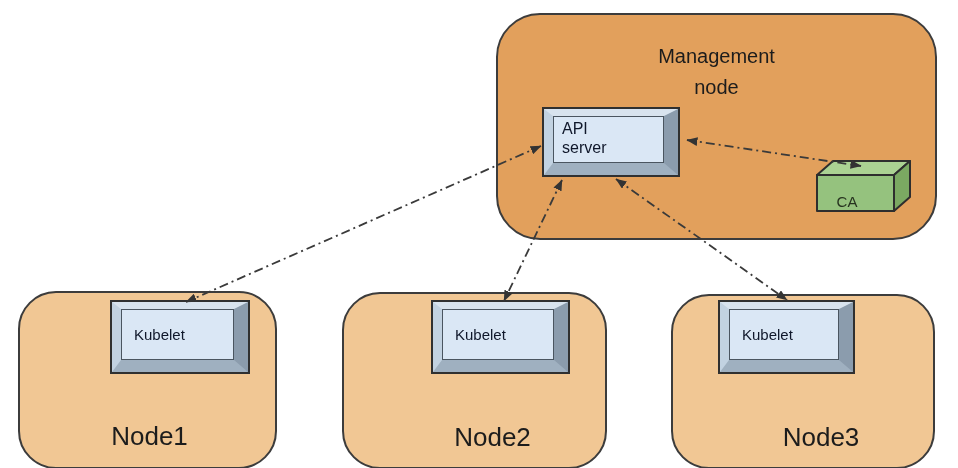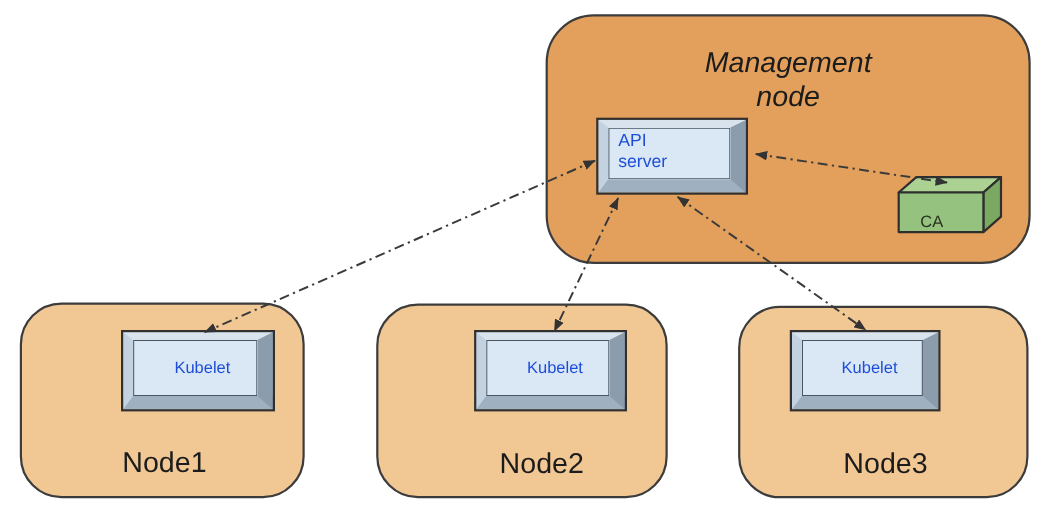--- a/index.html
+++ b/index.html
@@ -34,9 +34,8 @@
   }
   .mgmt-title{
     top:26px;
-    font-size:26px;
+    font-size:20px;
     line-height:31px;
-    font-style:italic;
   }
   .node-label{
     position:absolute;

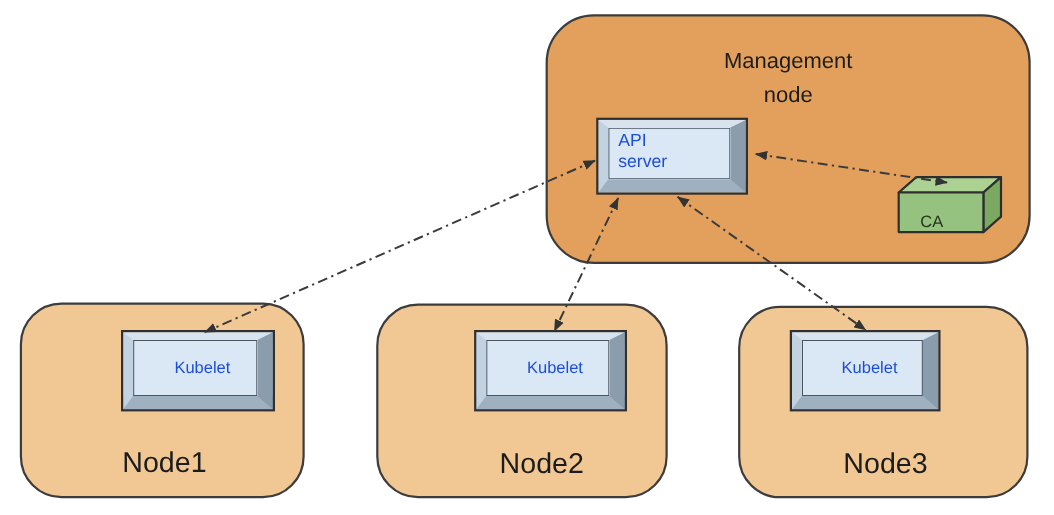--- a/index.html
+++ b/index.html
@@ -53,7 +53,7 @@
     background:#dae7f5;
     outline:2px solid #303030;
     box-shadow:inset 0 0 0 1px #4a5560;
-    color:#1d4ed8;
+    color:#0f172a;
   }
   .bevel.api{
     left:544px;top:109px;width:134px;height:66px;

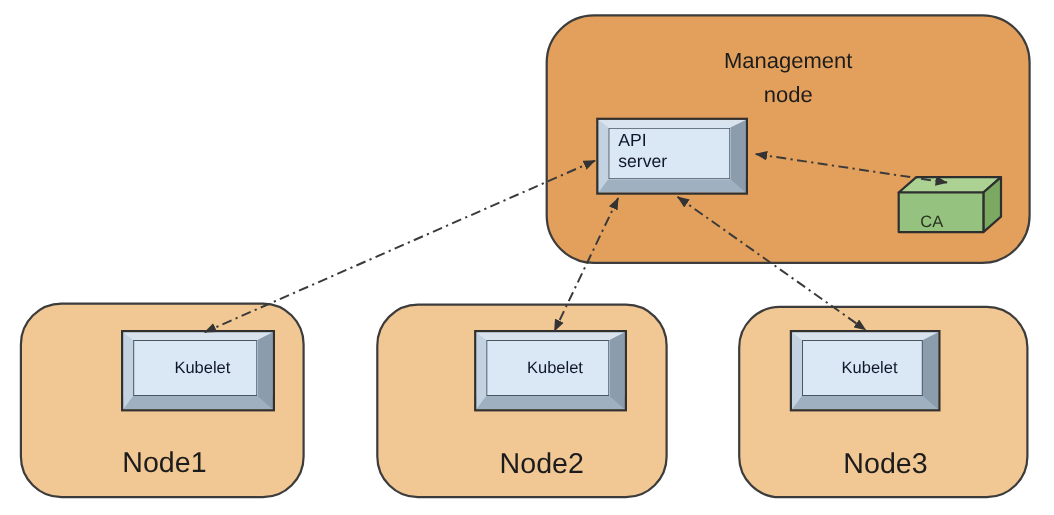--- a/index.html
+++ b/index.html
@@ -67,7 +67,7 @@
   }
   .bevel.kubelet{
     font-size:15px;
-    display:flex;align-items:center;justify-content:center;padding-left:13px;
+    display:flex;align-items:center;justify-content:flex-start;padding-left:13px;
   }
   
   .ca-wrap{position:absolute;left:814px;top:158px;width:100px;height:56px;}

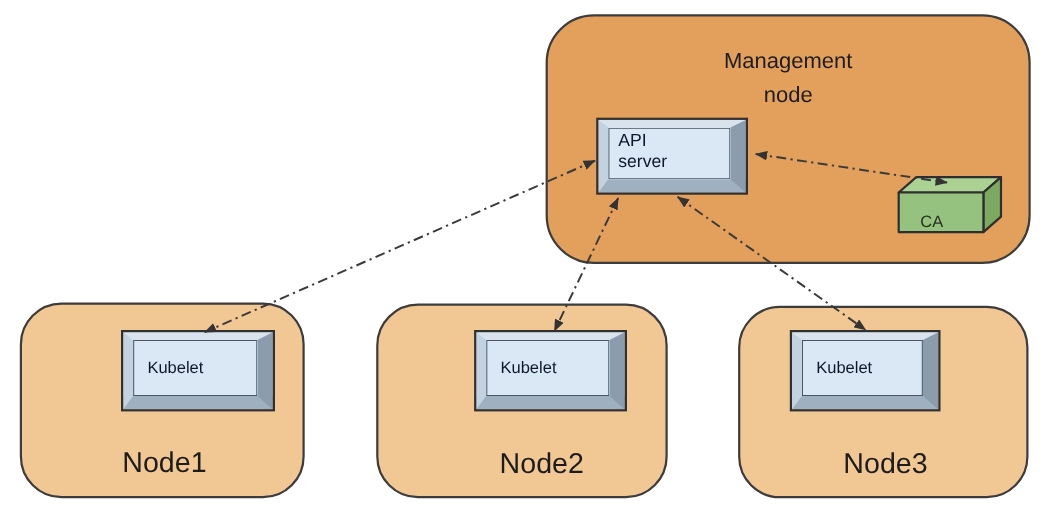--- a/index.html
+++ b/index.html
@@ -24,6 +24,7 @@
   .zone.worker{
     background:#f1c794;
     border-radius:38px;
+    margin-top:16px;
   }
   .zone-title{
     position:absolute;

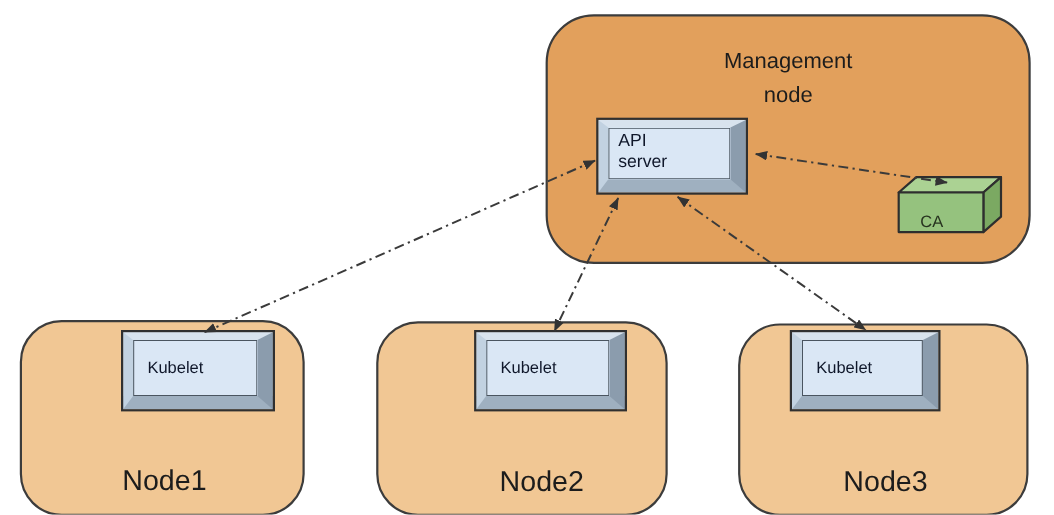--- a/index.html
+++ b/index.html
@@ -122,7 +122,7 @@
   </div>
 
   <div class="zone worker" style="left:671px;top:278px;width:264px;height:175px;">
-    <div class="node-label" style="left:0;top:126px;width:264px;">Node3</div>
+    <div class="node-label" style="left:16px;top:126px;width:264px;">Node3</div>
   </div>
   <div class="bevel kubelet" style="left:720px;top:302px;width:133px;height:70px;">
     <span>Kubelet</span>

